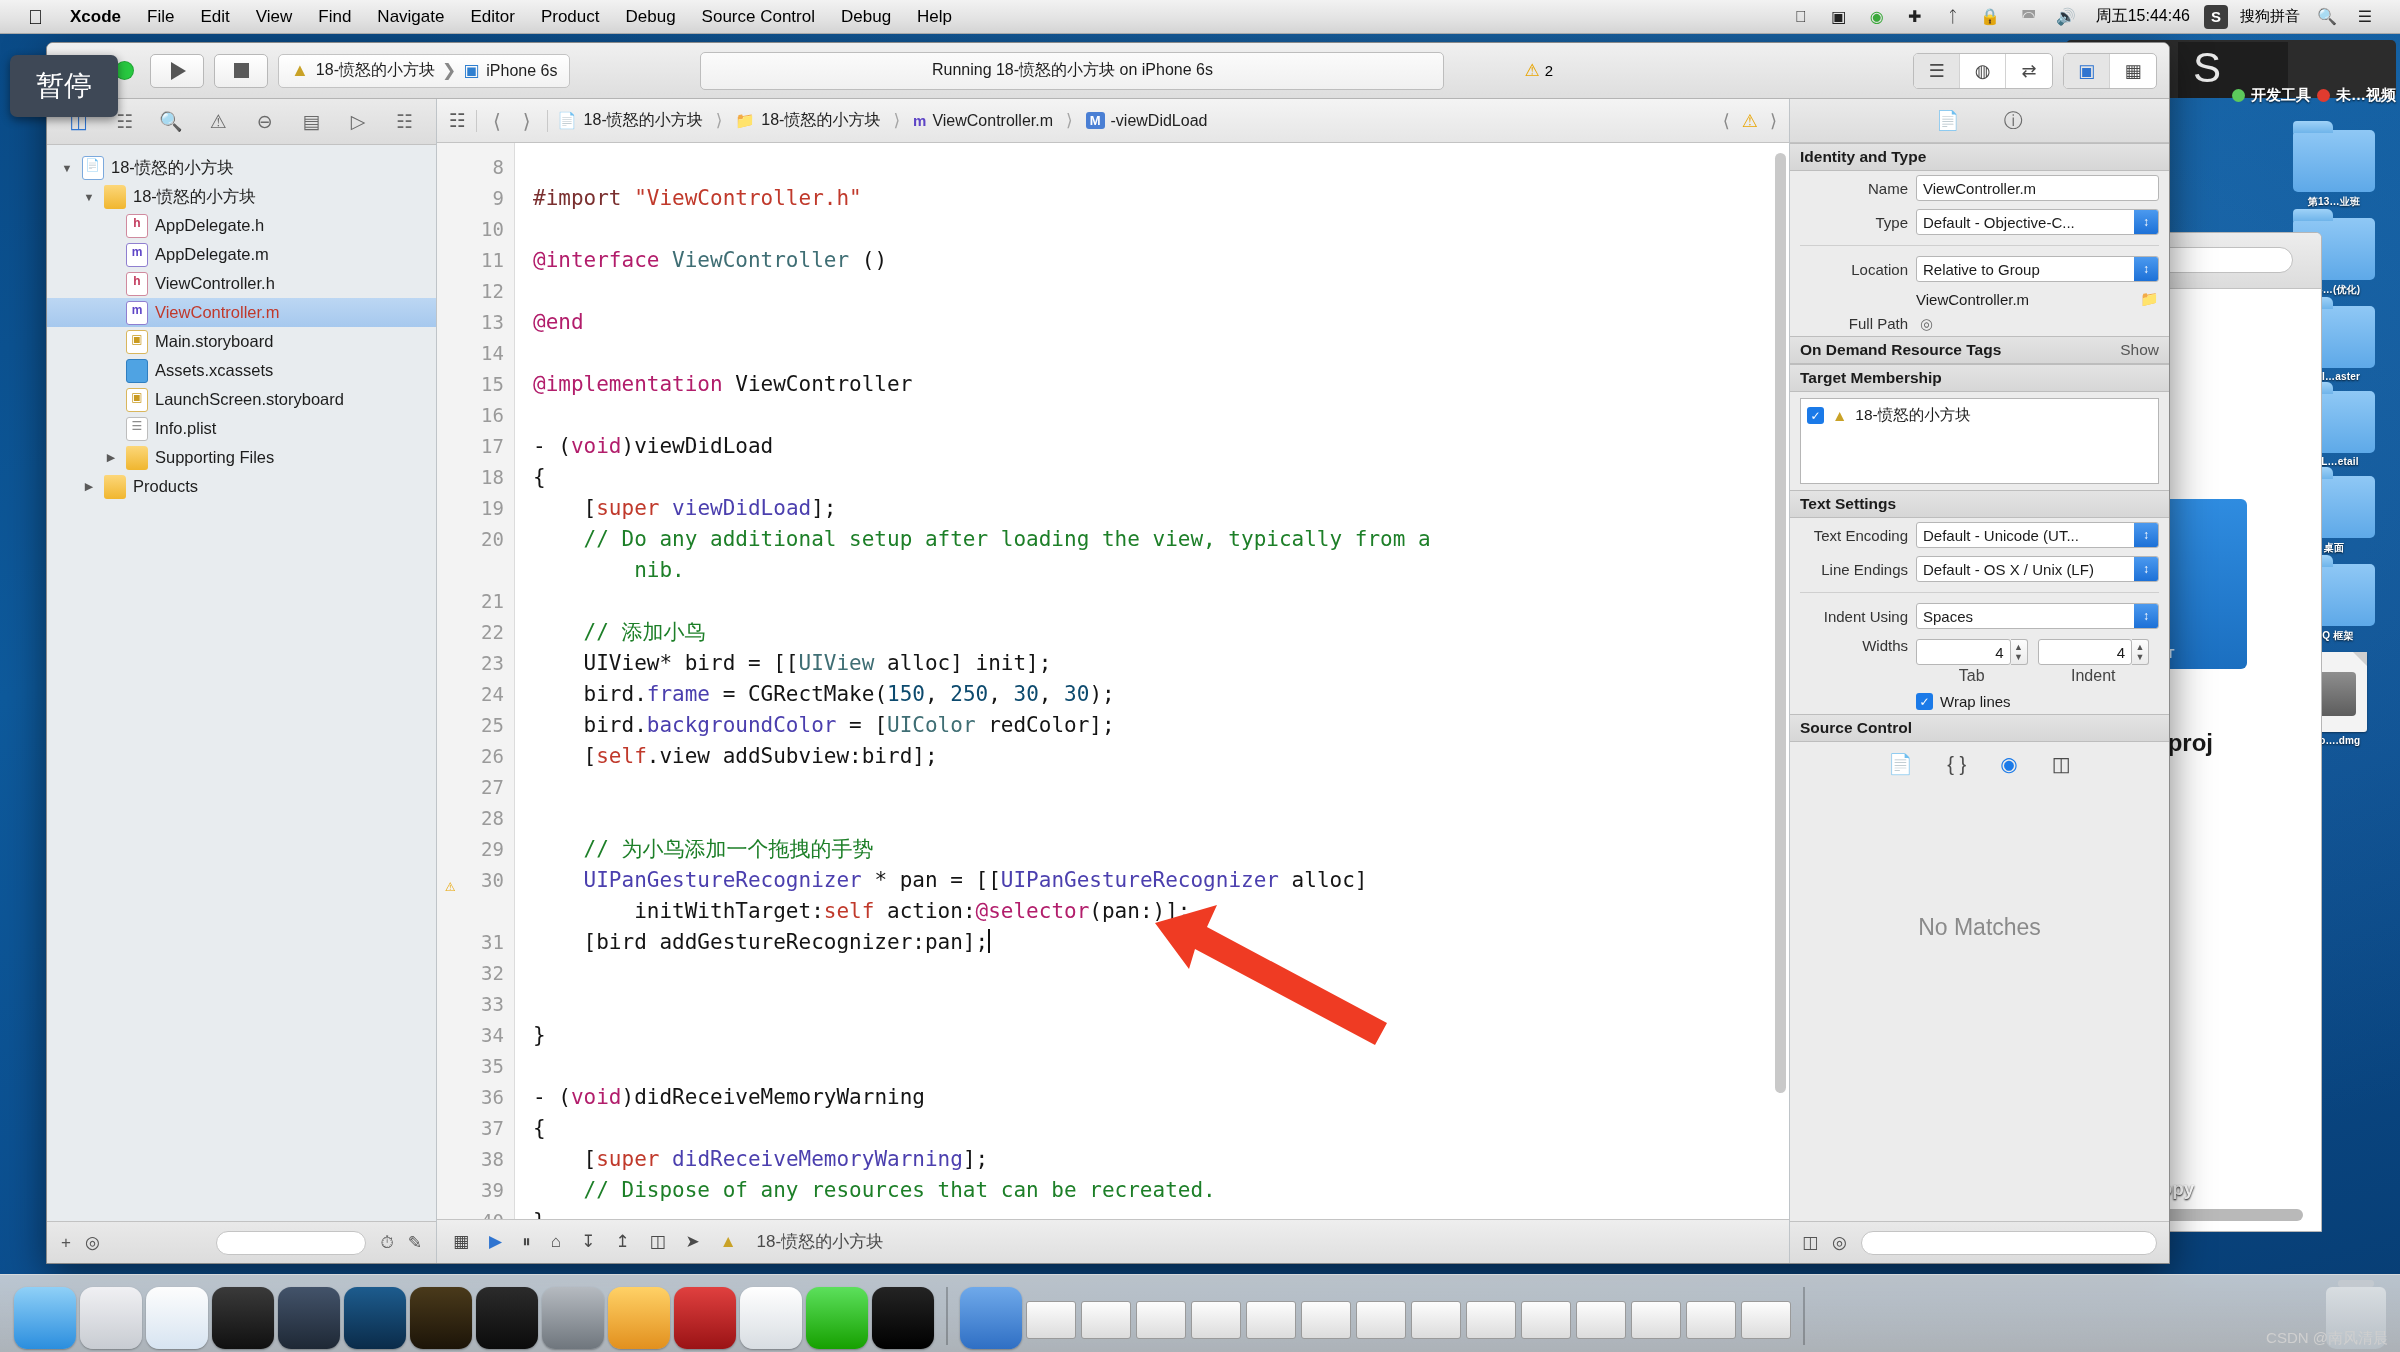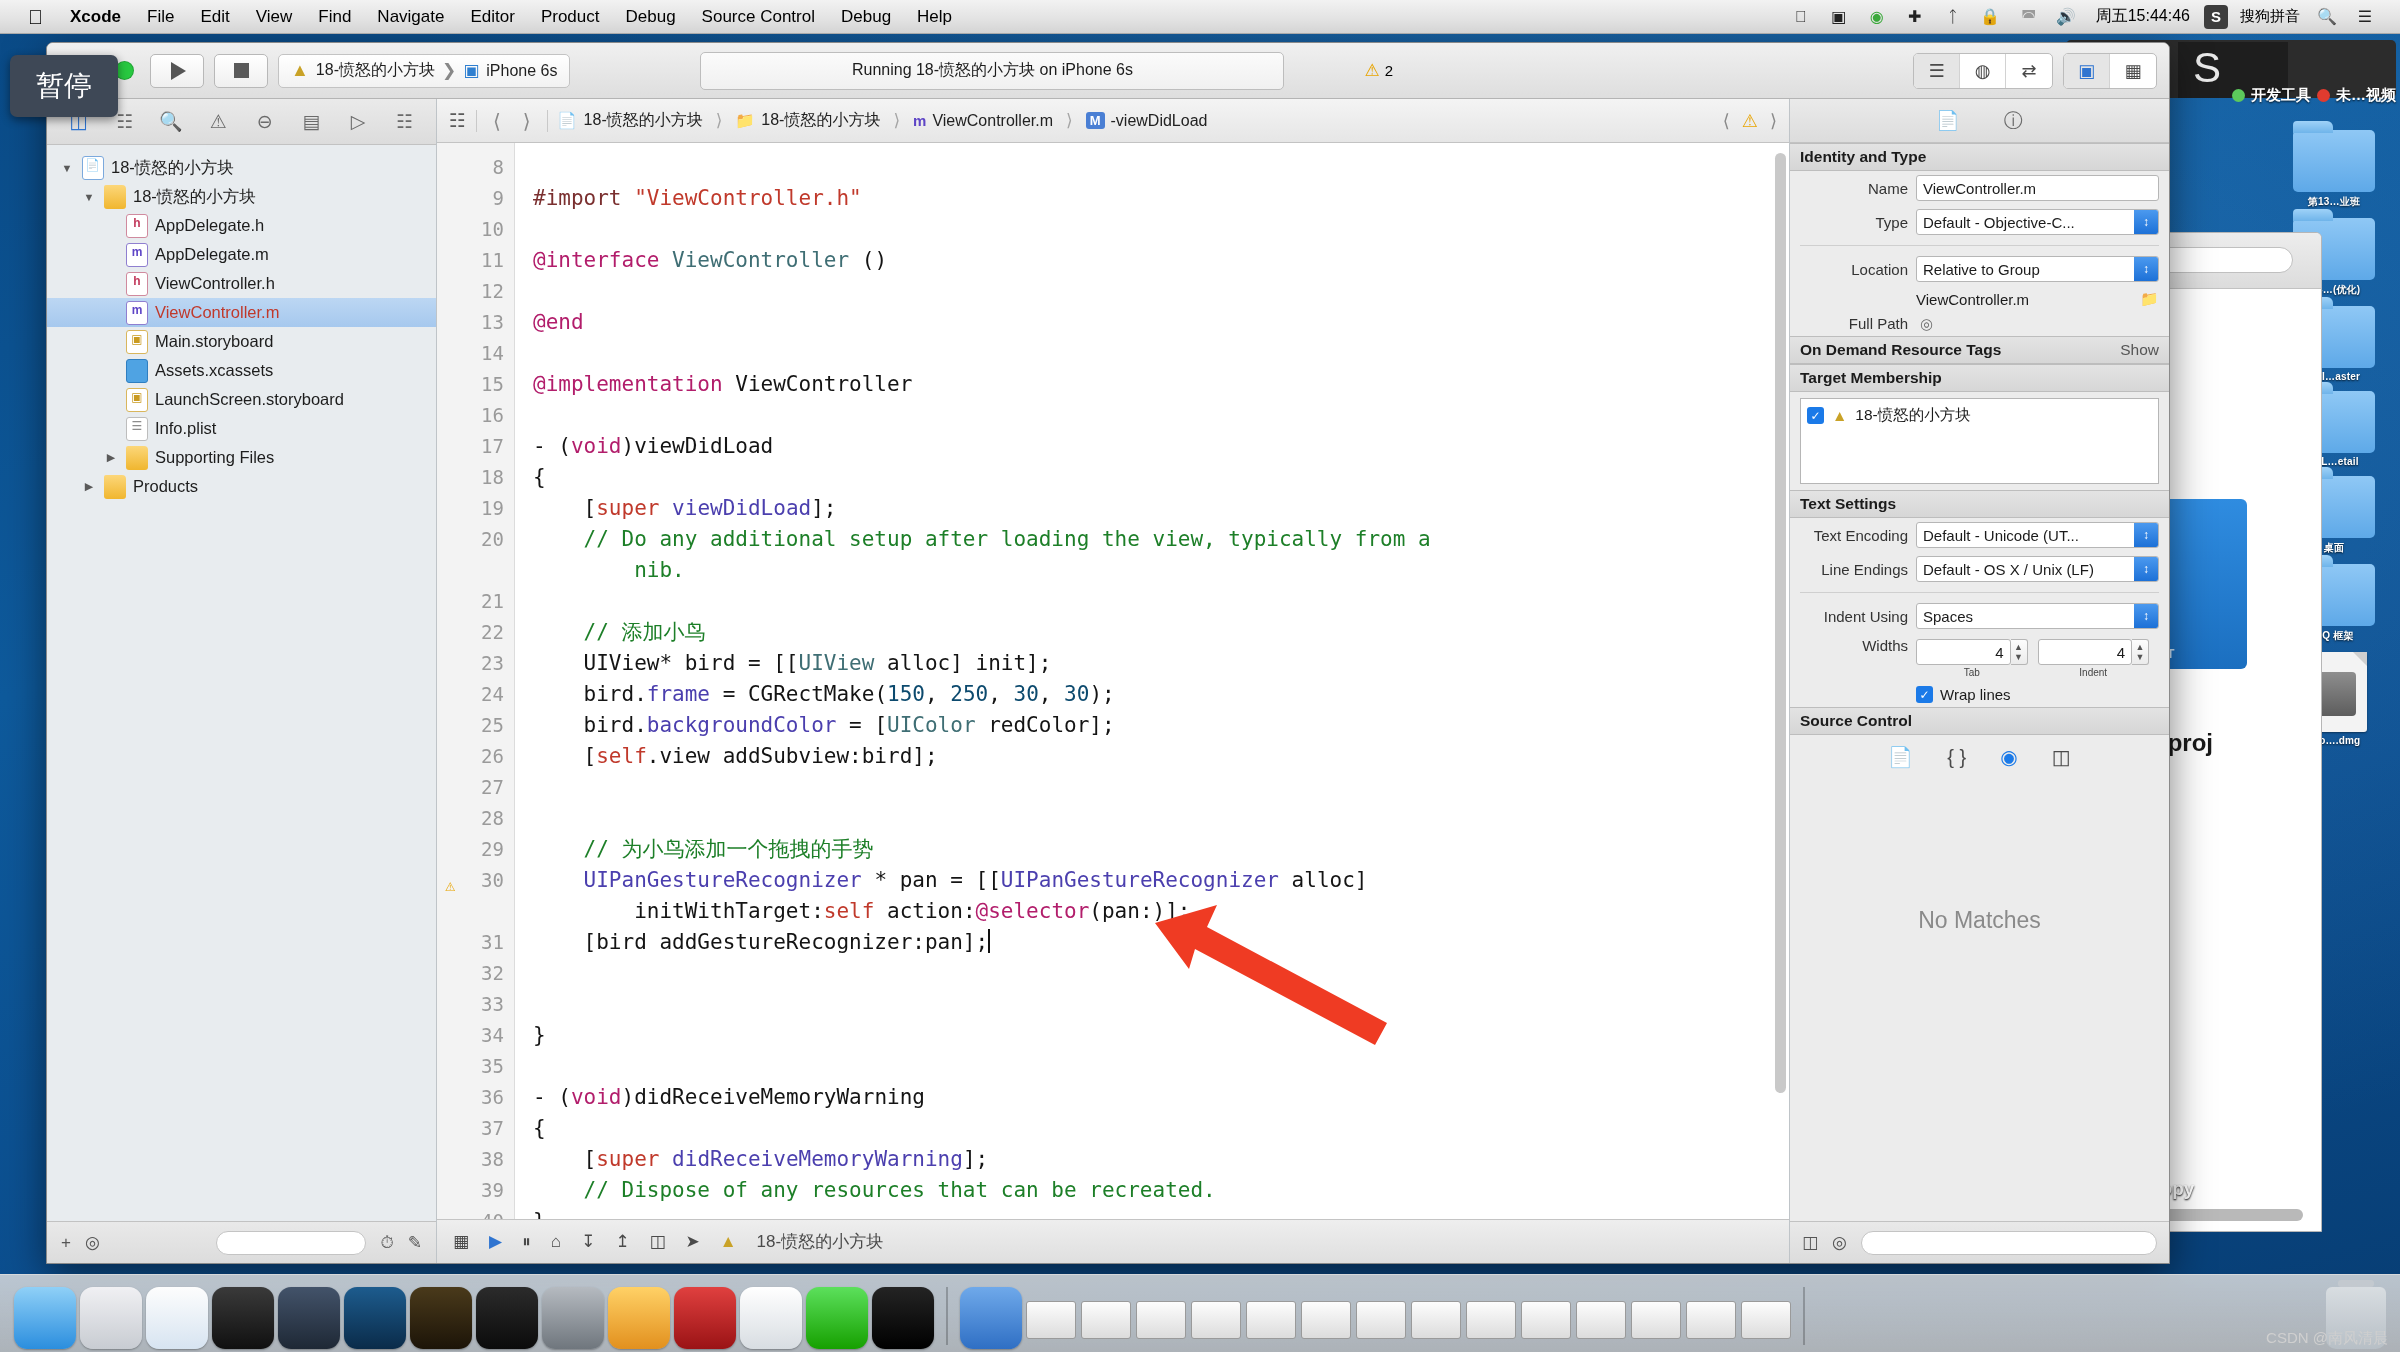--- a/index.html
+++ b/index.html
@@ -126,7 +126,7 @@
   }
   .scheme .chev{ color:#888; font-size:17px; }
   .xc-status{
-    flex:0 0 auto; width:584px; height:38px; margin-left:120px;
+    flex:0 0 auto; width:744px; height:38px; margin-left:120px;
     background:linear-gradient(180deg,#fbfbfb,#f0f0f0);
     border:1px solid #bdbdbd; border-radius:5px;
     display:flex; align-items:center; justify-content:center; position:relative;

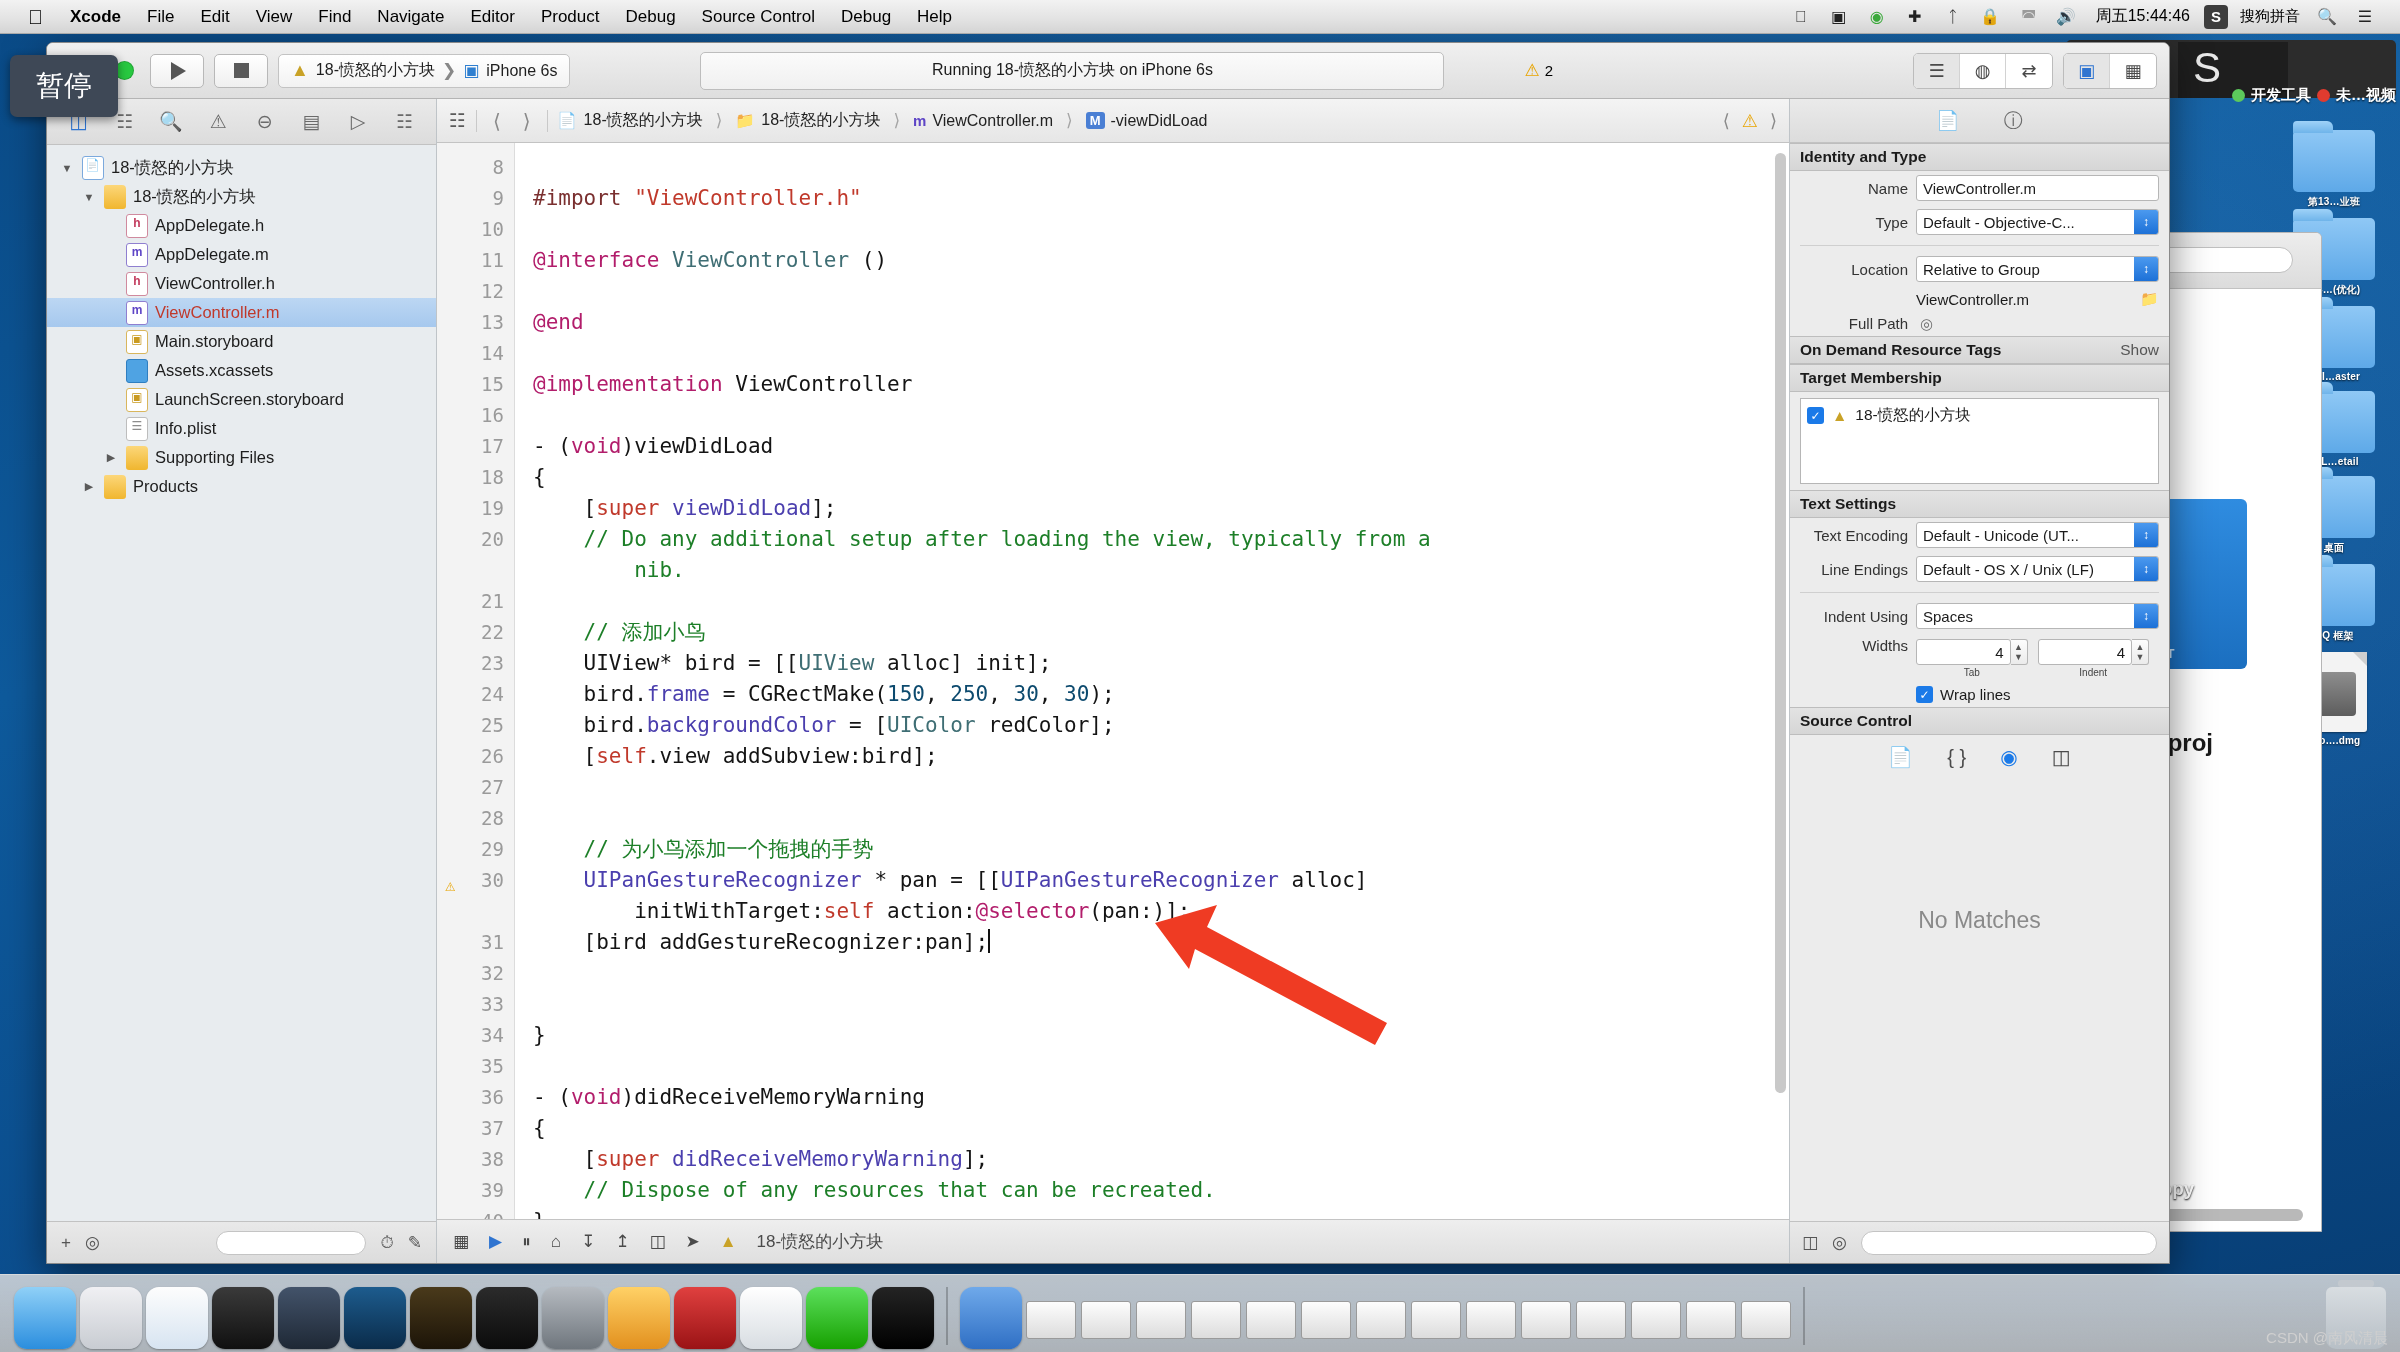--- a/index.html
+++ b/index.html
@@ -242,7 +242,7 @@
   .widths{ display:flex; gap:10px; padding:2px 10px 0 0;}
   .wbox{ flex:1; display:flex; flex-direction:column; align-items:center;}
   .wfield{ width:100%; height:26px; background:#fff;border:1px solid #b6b6b6;border-radius:3px; display:flex; align-items:center; justify-content:flex-end; padding-right:6px; font-size:15px;}
-  .wcap{ font-size:10px; color:#444; margin-top:2px;}
+  .wcap{ font-size:16px; color:#444; margin-top:2px;}
   .stepv{ width:20px;height:26px;border:1px solid #b6b6b6;border-left:none;border-radius:0 3px 3px 0;background:linear-gradient(180deg,#fdfdfd,#ebebeb); display:flex;flex-direction:column;align-items:center;justify-content:center;font-size:9px;color:#555;}
   .sc-icons{ display:flex; align-items:center; justify-content:center; gap:34px; padding:10px 0 8px; font-size:20px; color:#4a4a4a;}
   .sc-icons .on{ color:#1b7ae8;}

